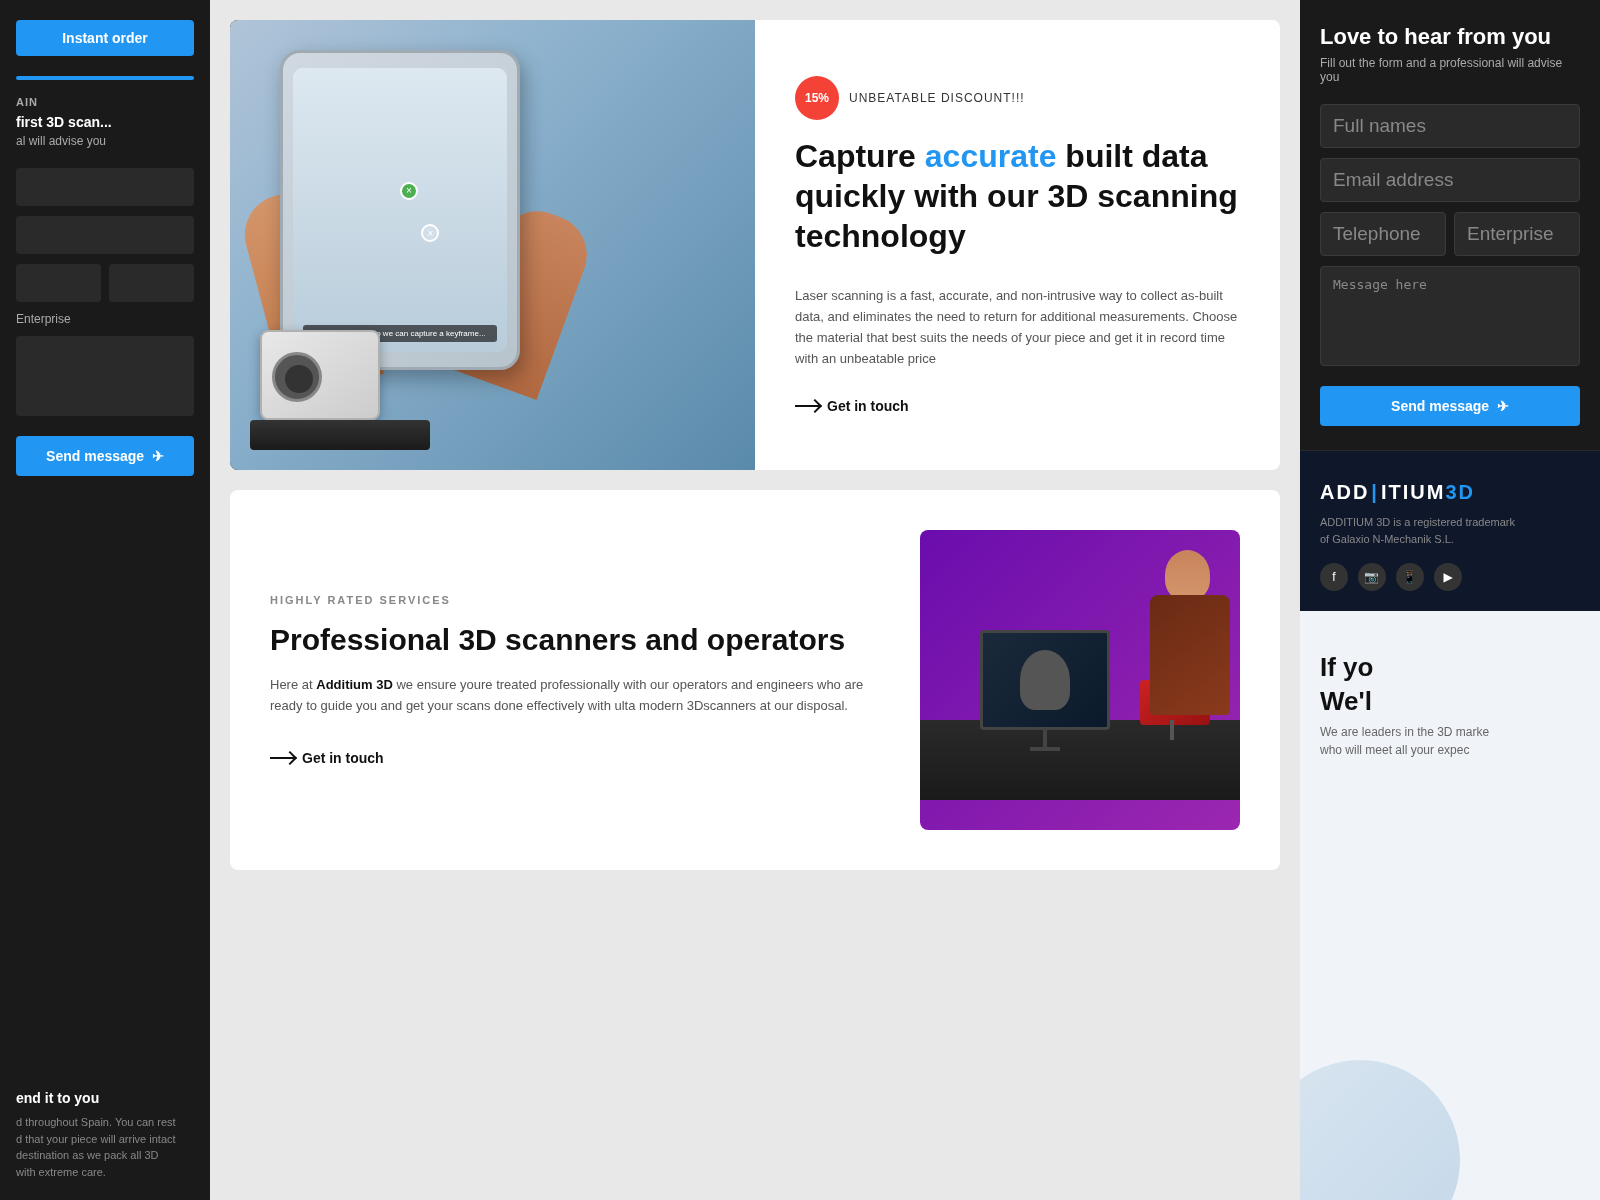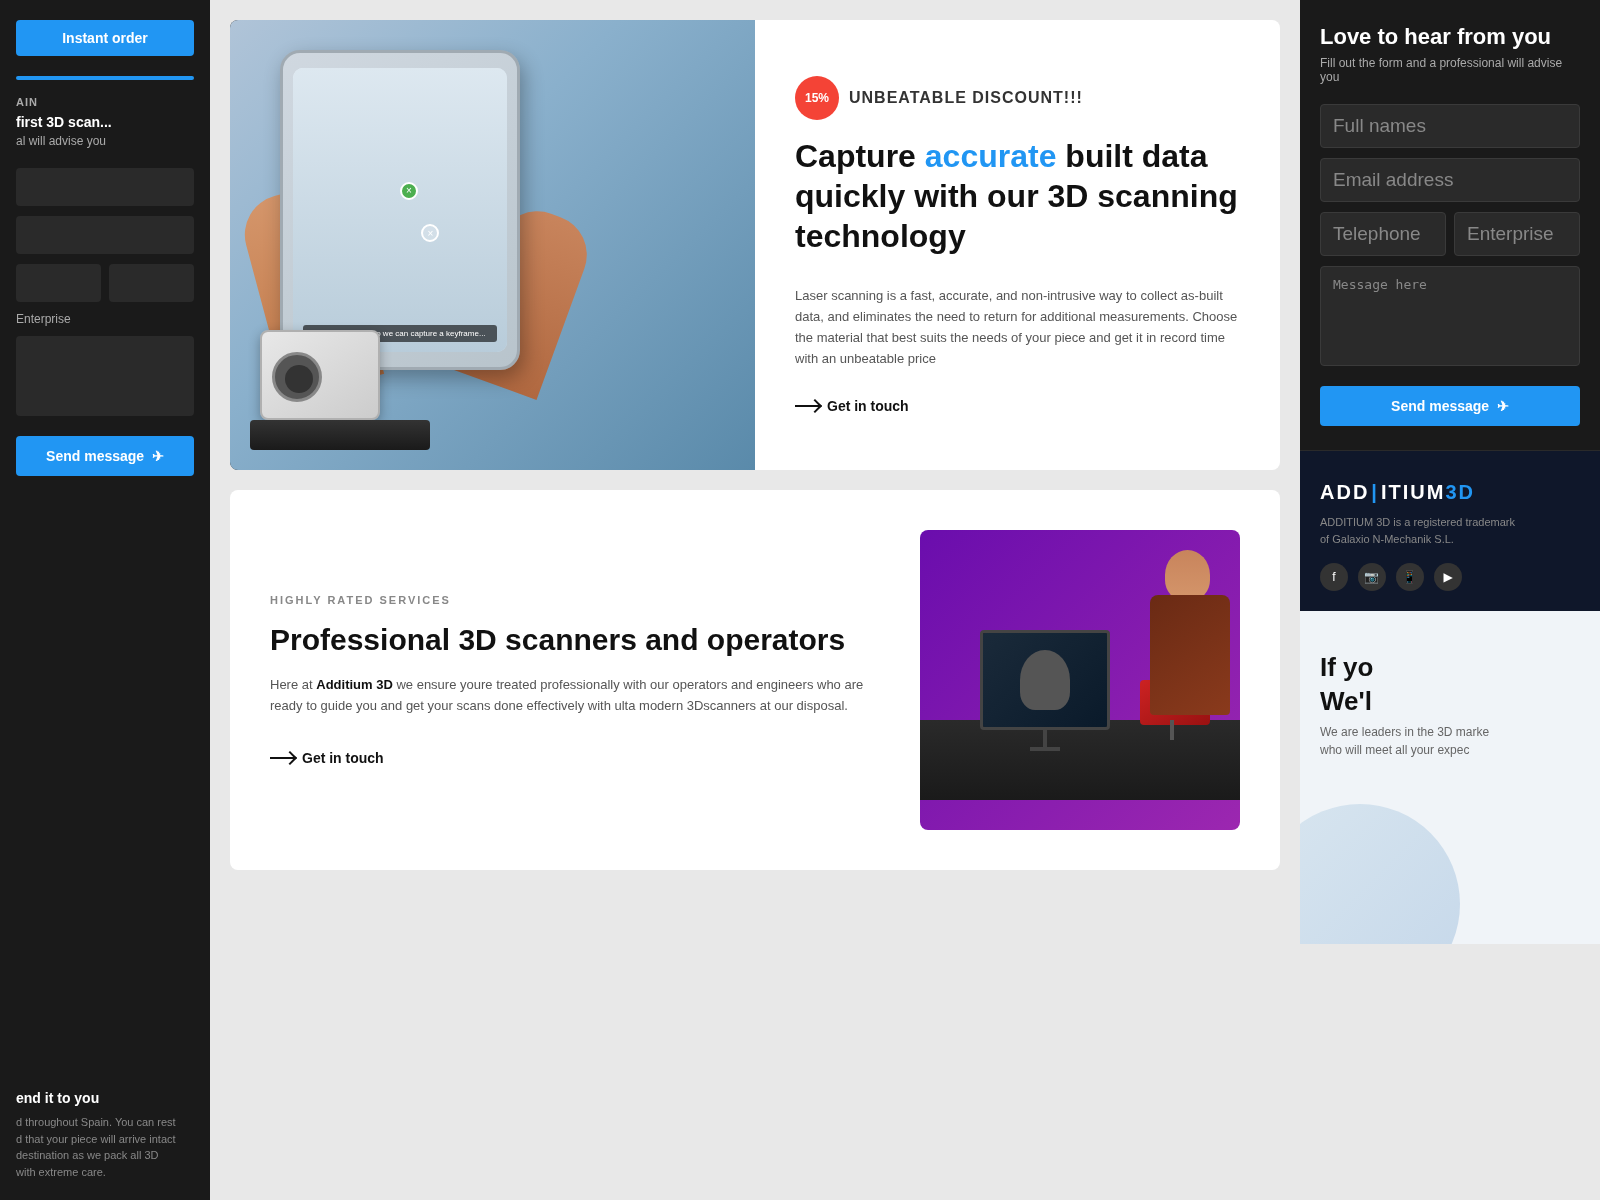--- a/index.html
+++ b/index.html
@@ -525,7 +525,7 @@
     .right-panel {
       width: 300px;
       min-width: 300px;
-      height: 944px;
+      height: 1200px;
       overflow-y: auto;
       display: flex;
       flex-direction: column;

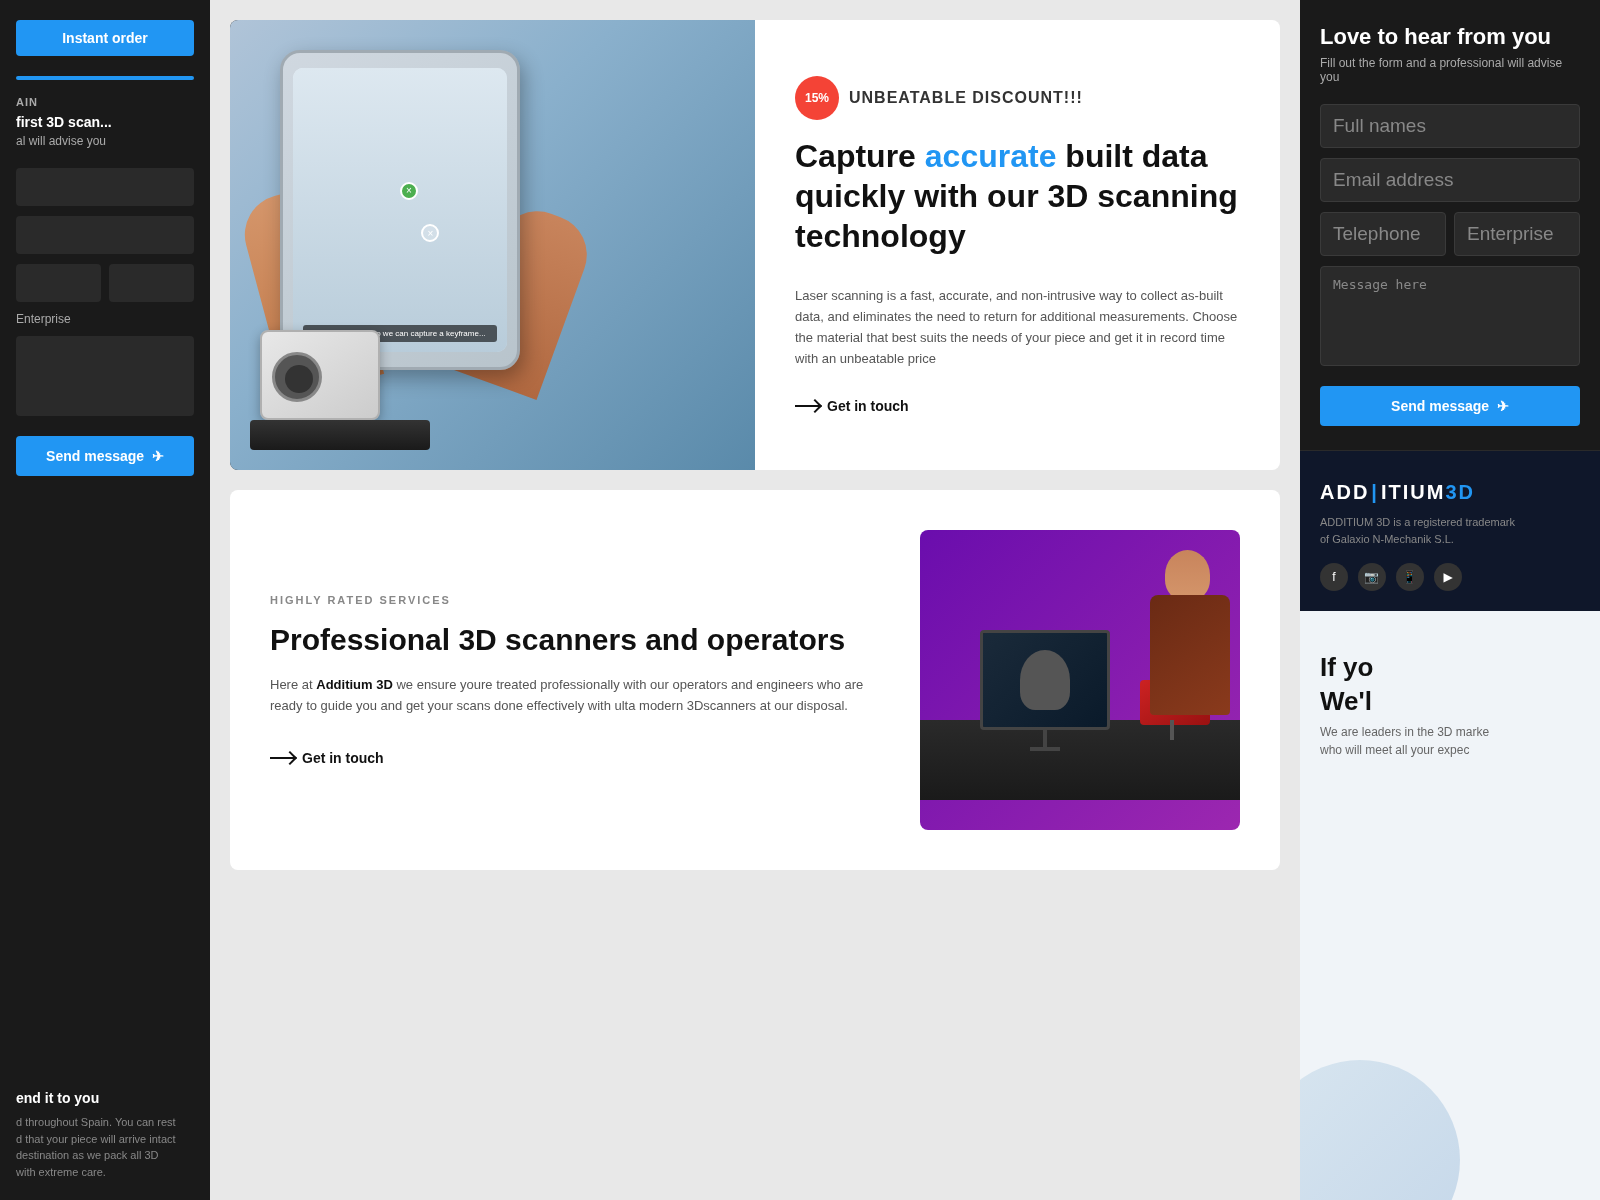--- a/index.html
+++ b/index.html
@@ -306,8 +306,8 @@
       flex-shrink: 0;
     }
     .discount-text {
-      font-size: 16px;
-      font-weight: 700;
+      font-size: 12px;
+      font-weight: 400;
       letter-spacing: 1px;
       color: #333;
     }

